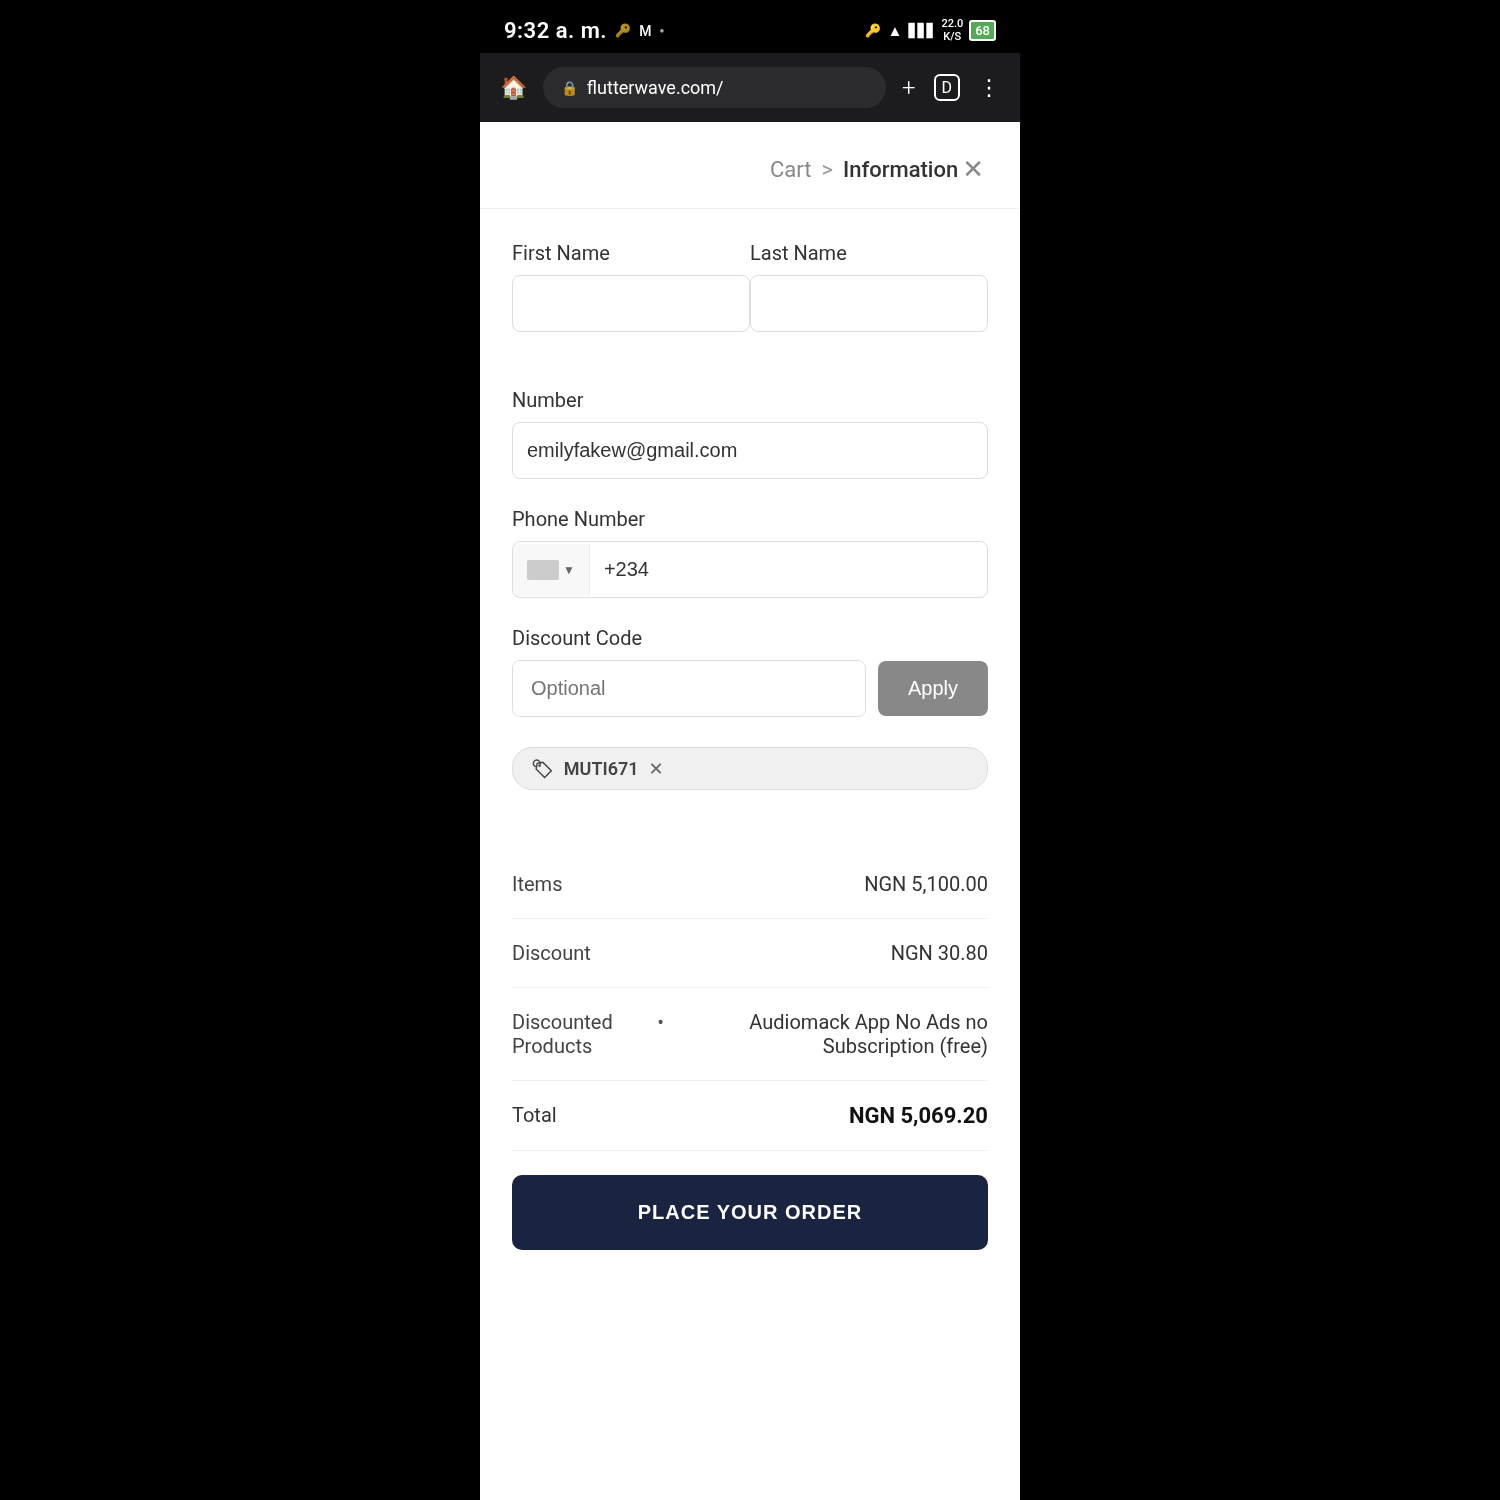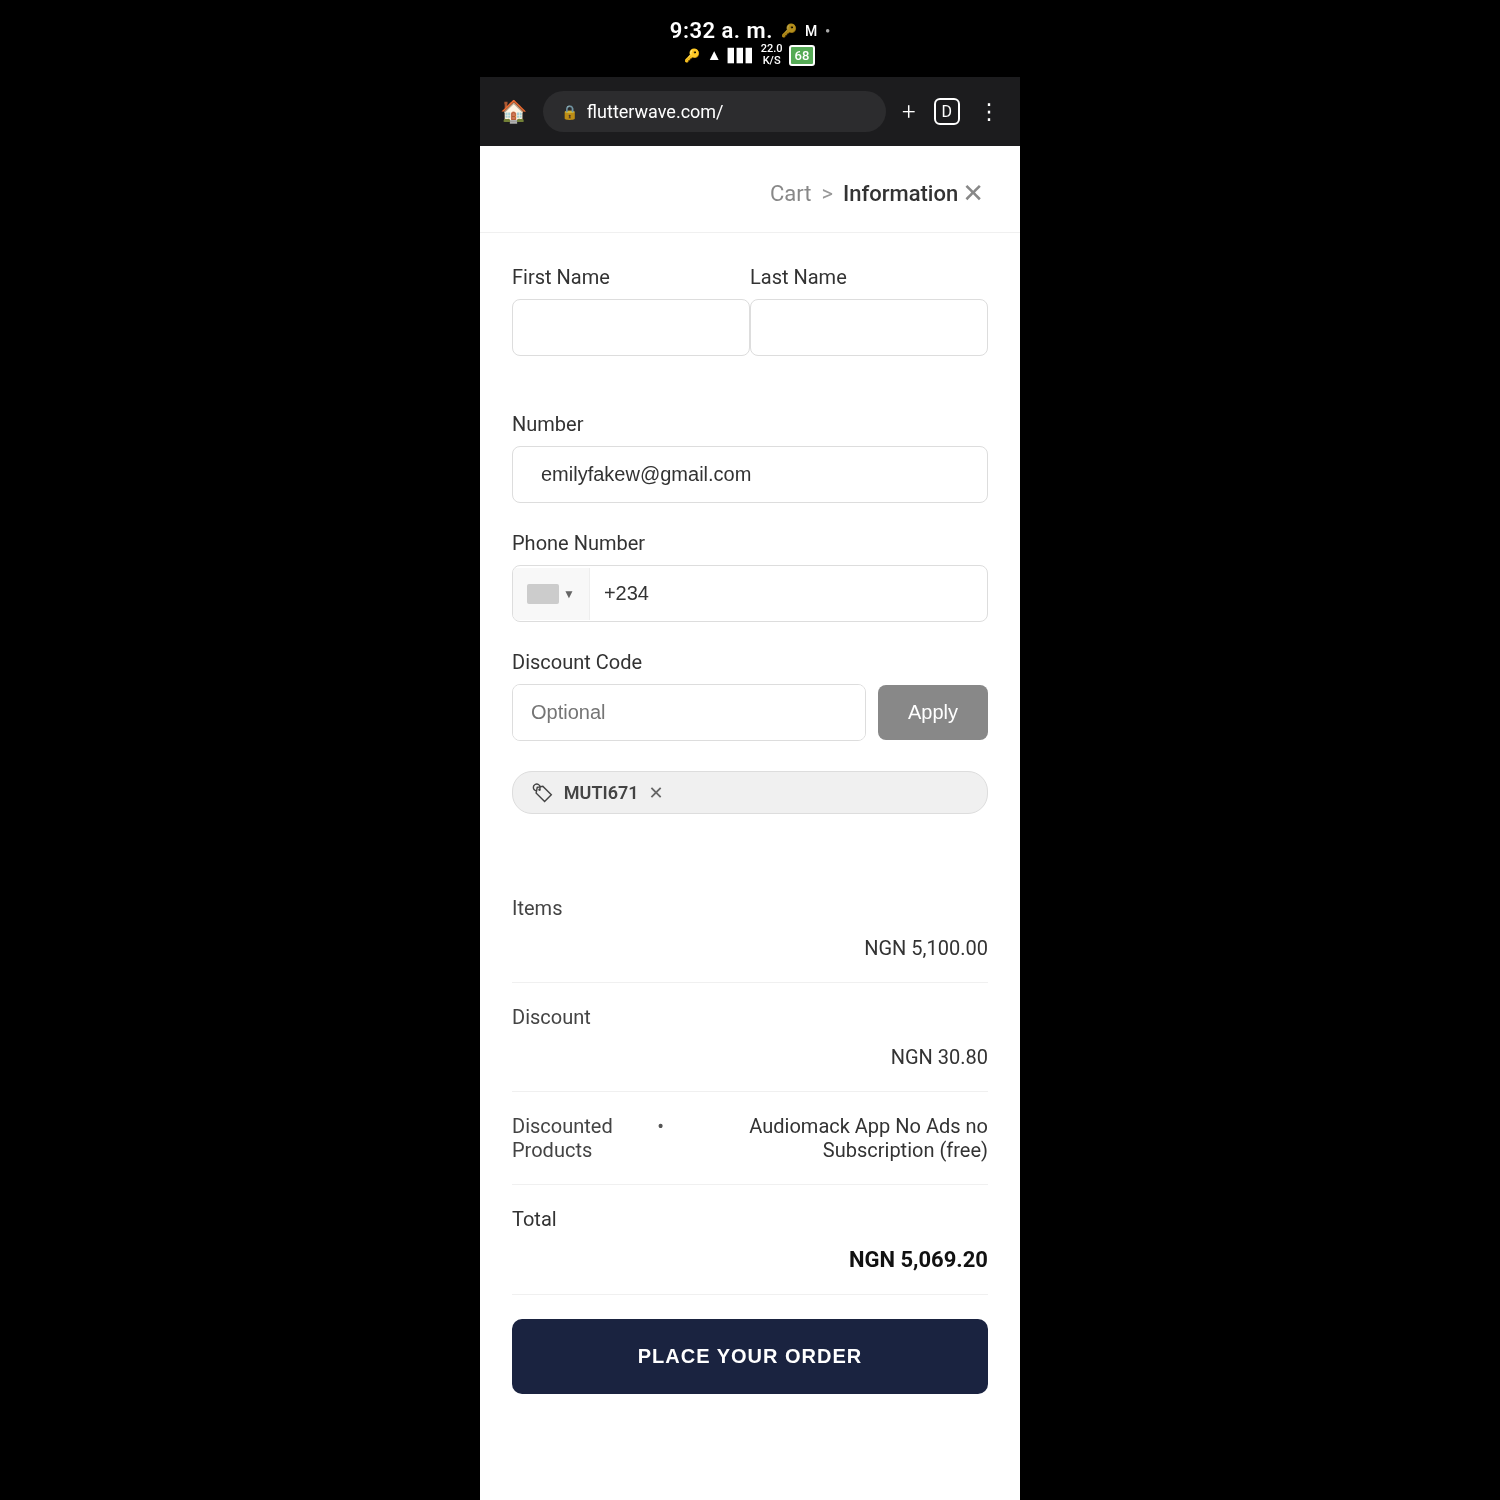--- a/index.html
+++ b/index.html
@@ -32,7 +32,6 @@
       color: #fff;
       font-size: 22px;
       font-weight: 500;
-      flex-direction: column;
     }
     .status-left { display: flex; align-items: center; gap: 8px; }
     .status-right { display: flex; align-items: center; gap: 6px; }

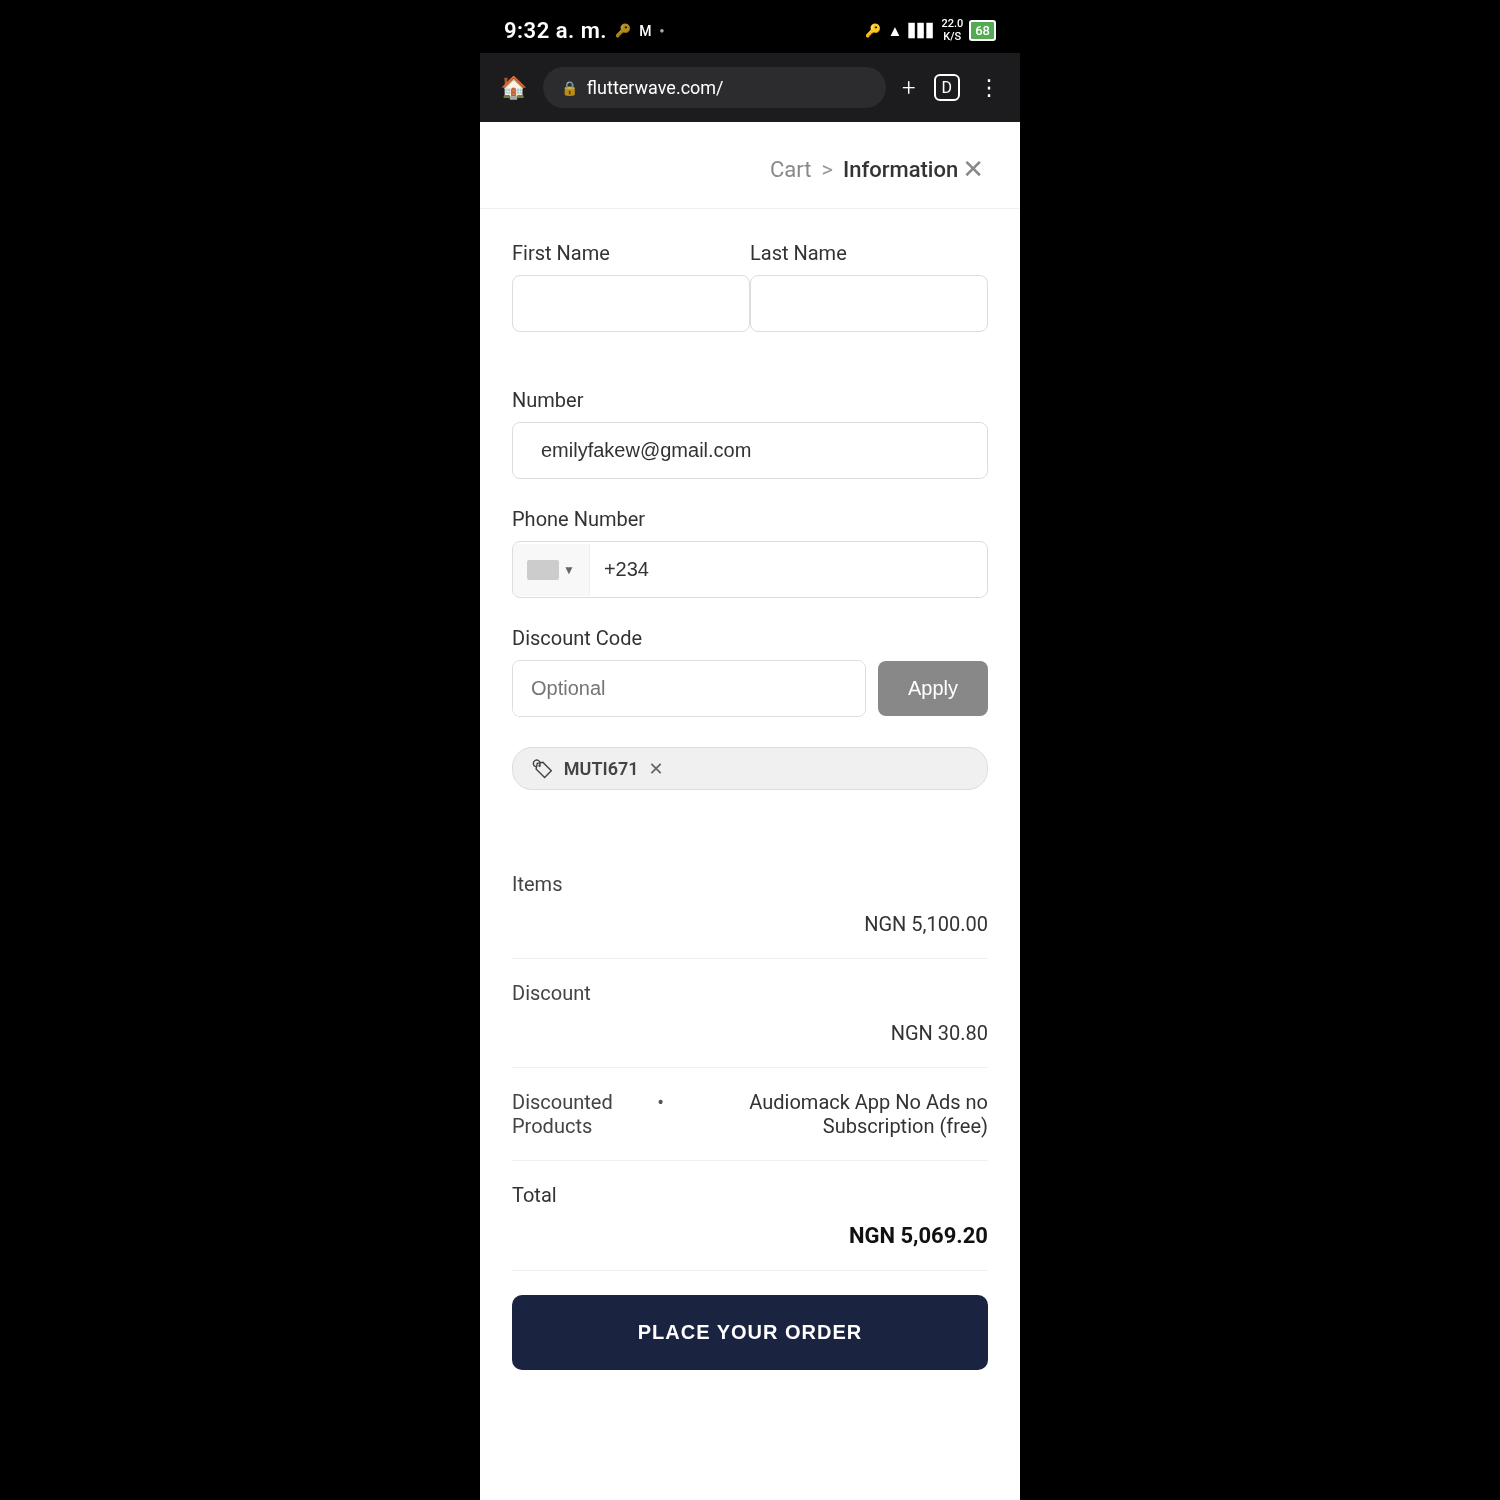--- a/index.html
+++ b/index.html
@@ -127,7 +127,7 @@
     .form-input {
       border: 1.5px solid #ddd;
       border-radius: 8px;
-      padding: 16px 28px;
+      padding: 16px 14px;
       font-size: 20px;
       color: #333;
       outline: none;

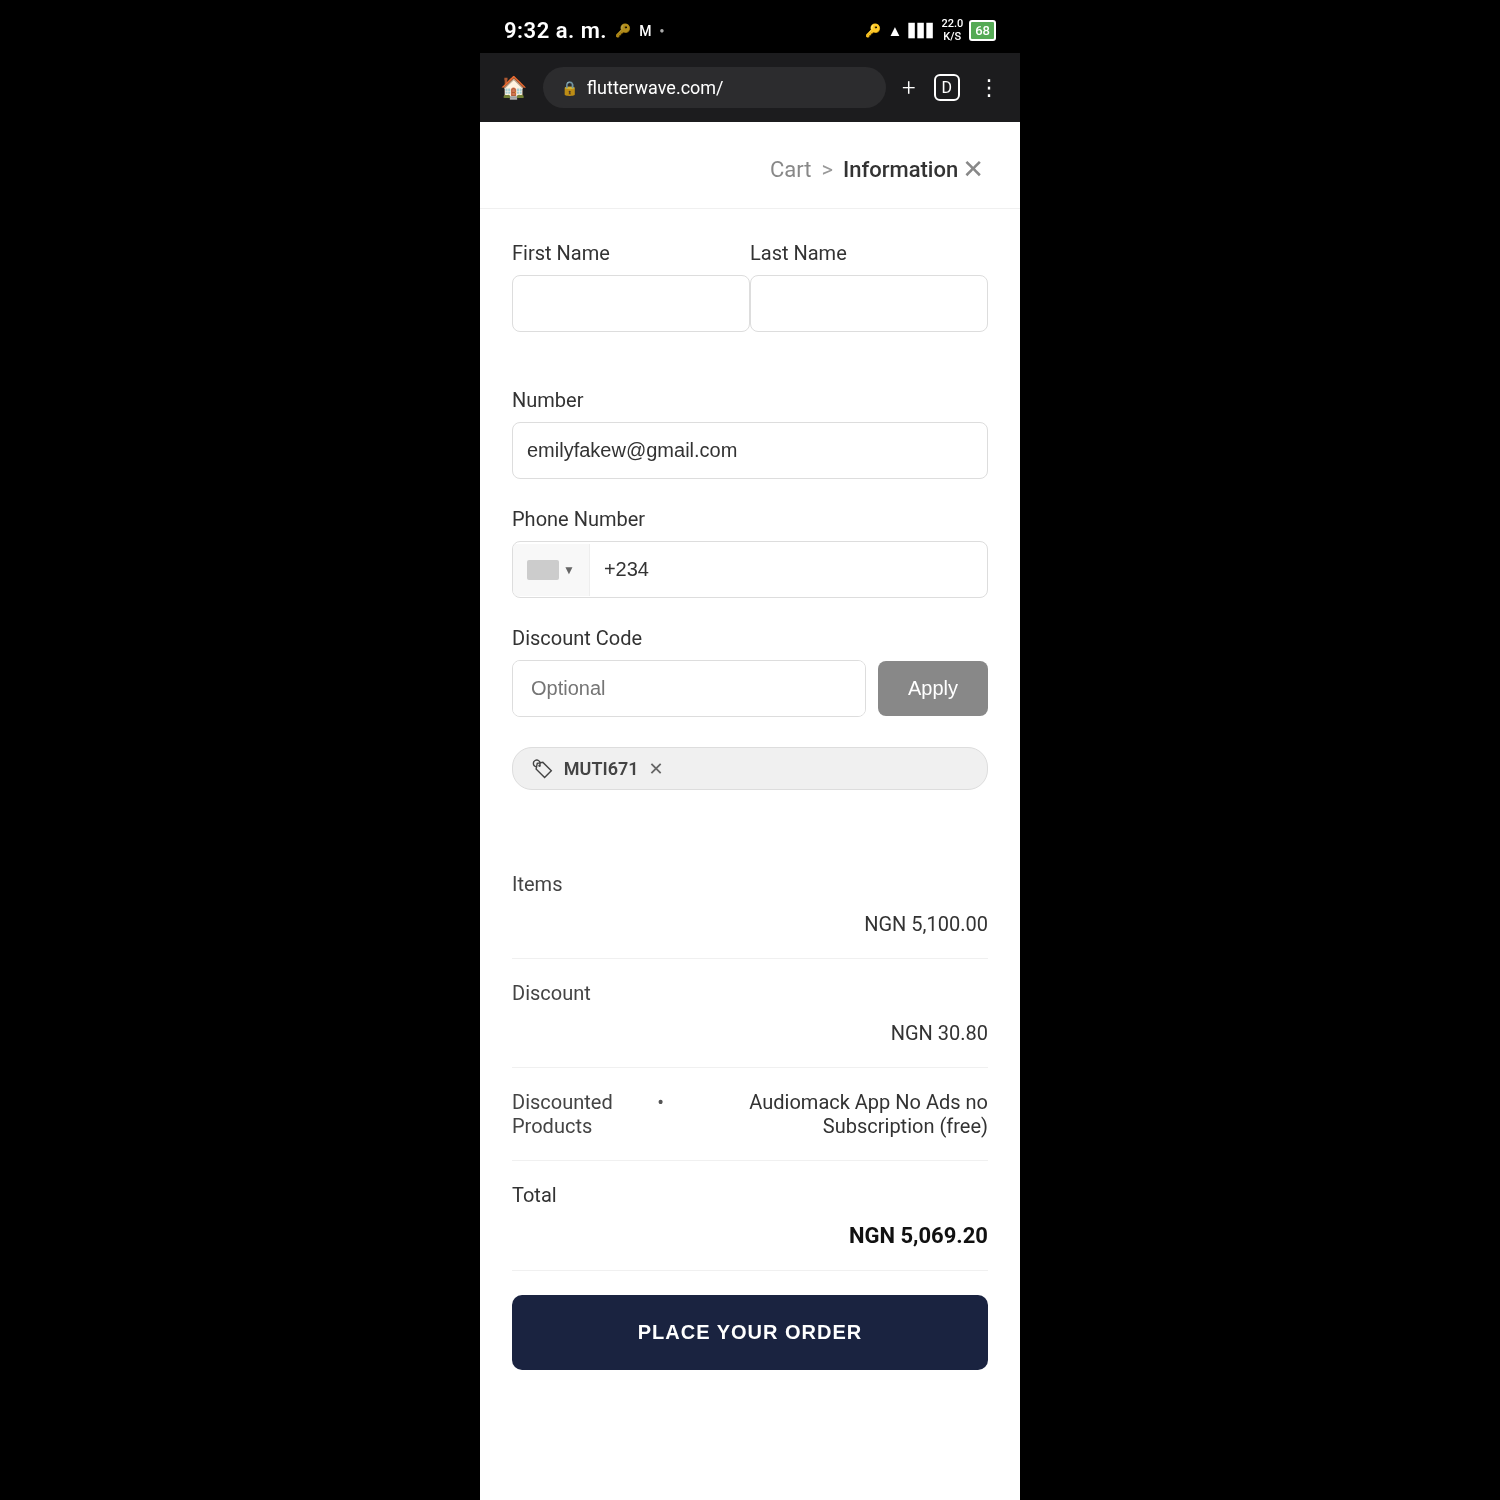--- a/index.html
+++ b/index.html
@@ -249,7 +249,6 @@
       font-size: 20px;
       color: #333;
       text-align: right;
-      margin-top: 40px;
     }
     .summary-row.total .summary-label {
       font-size: 20px;

